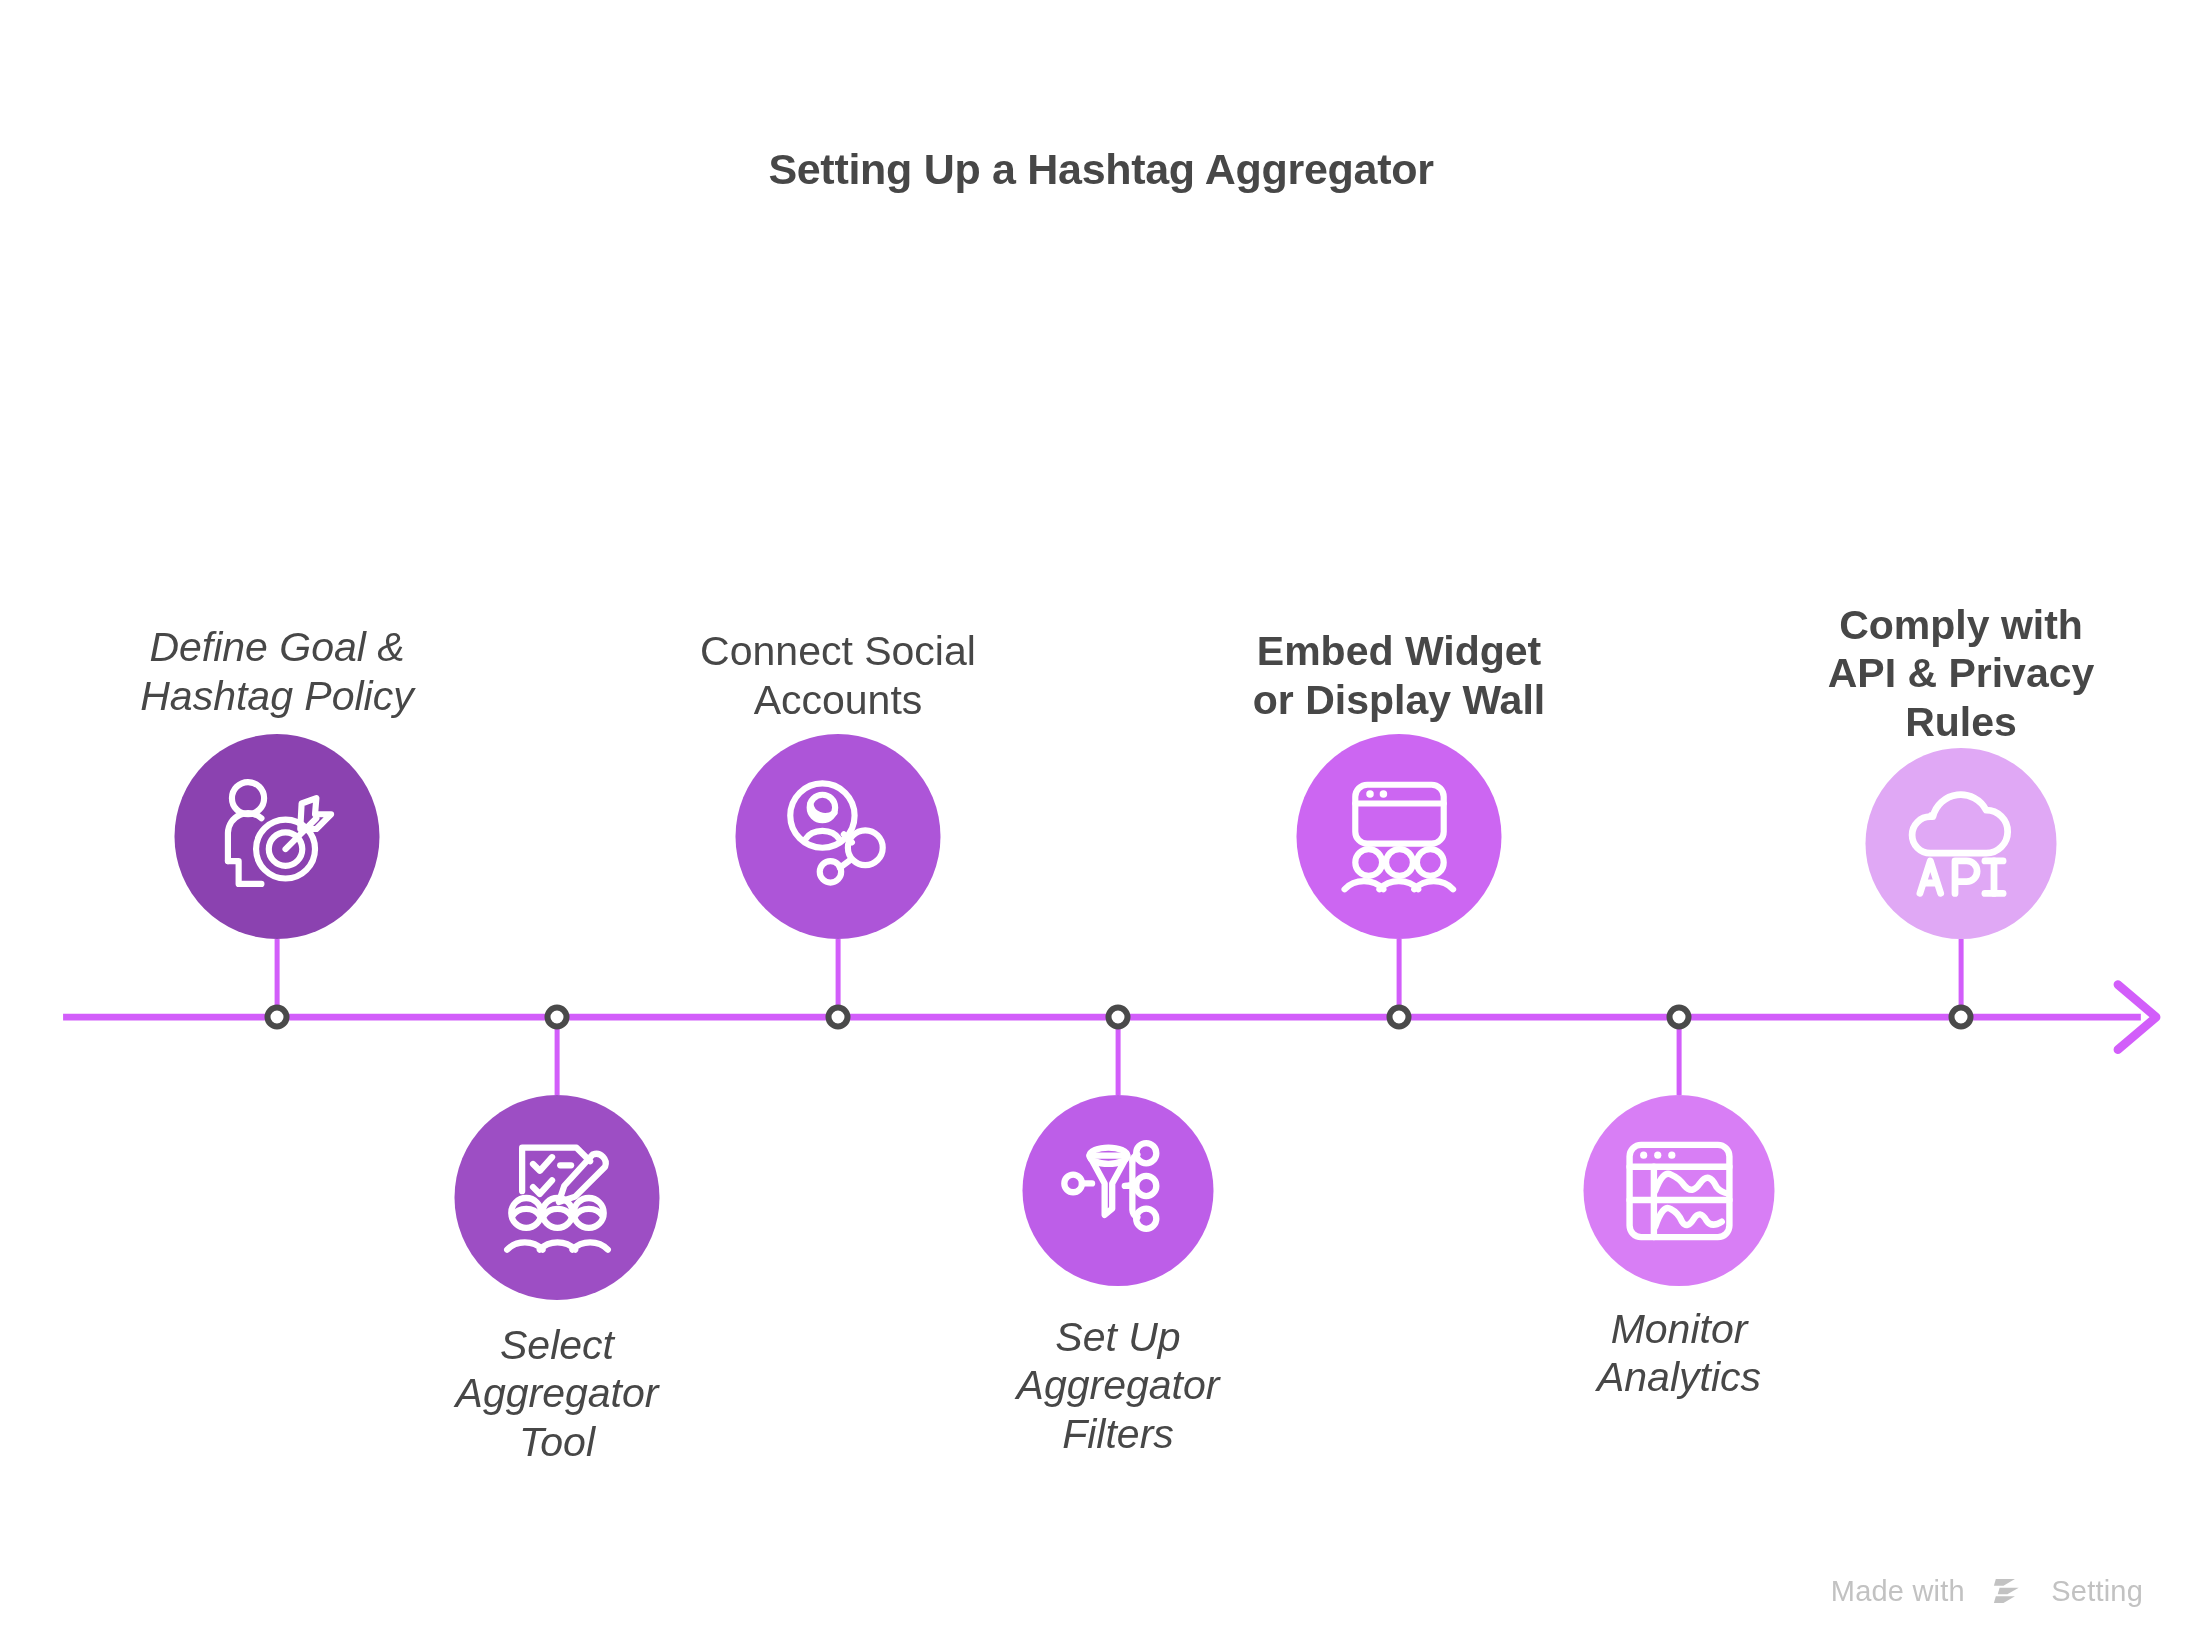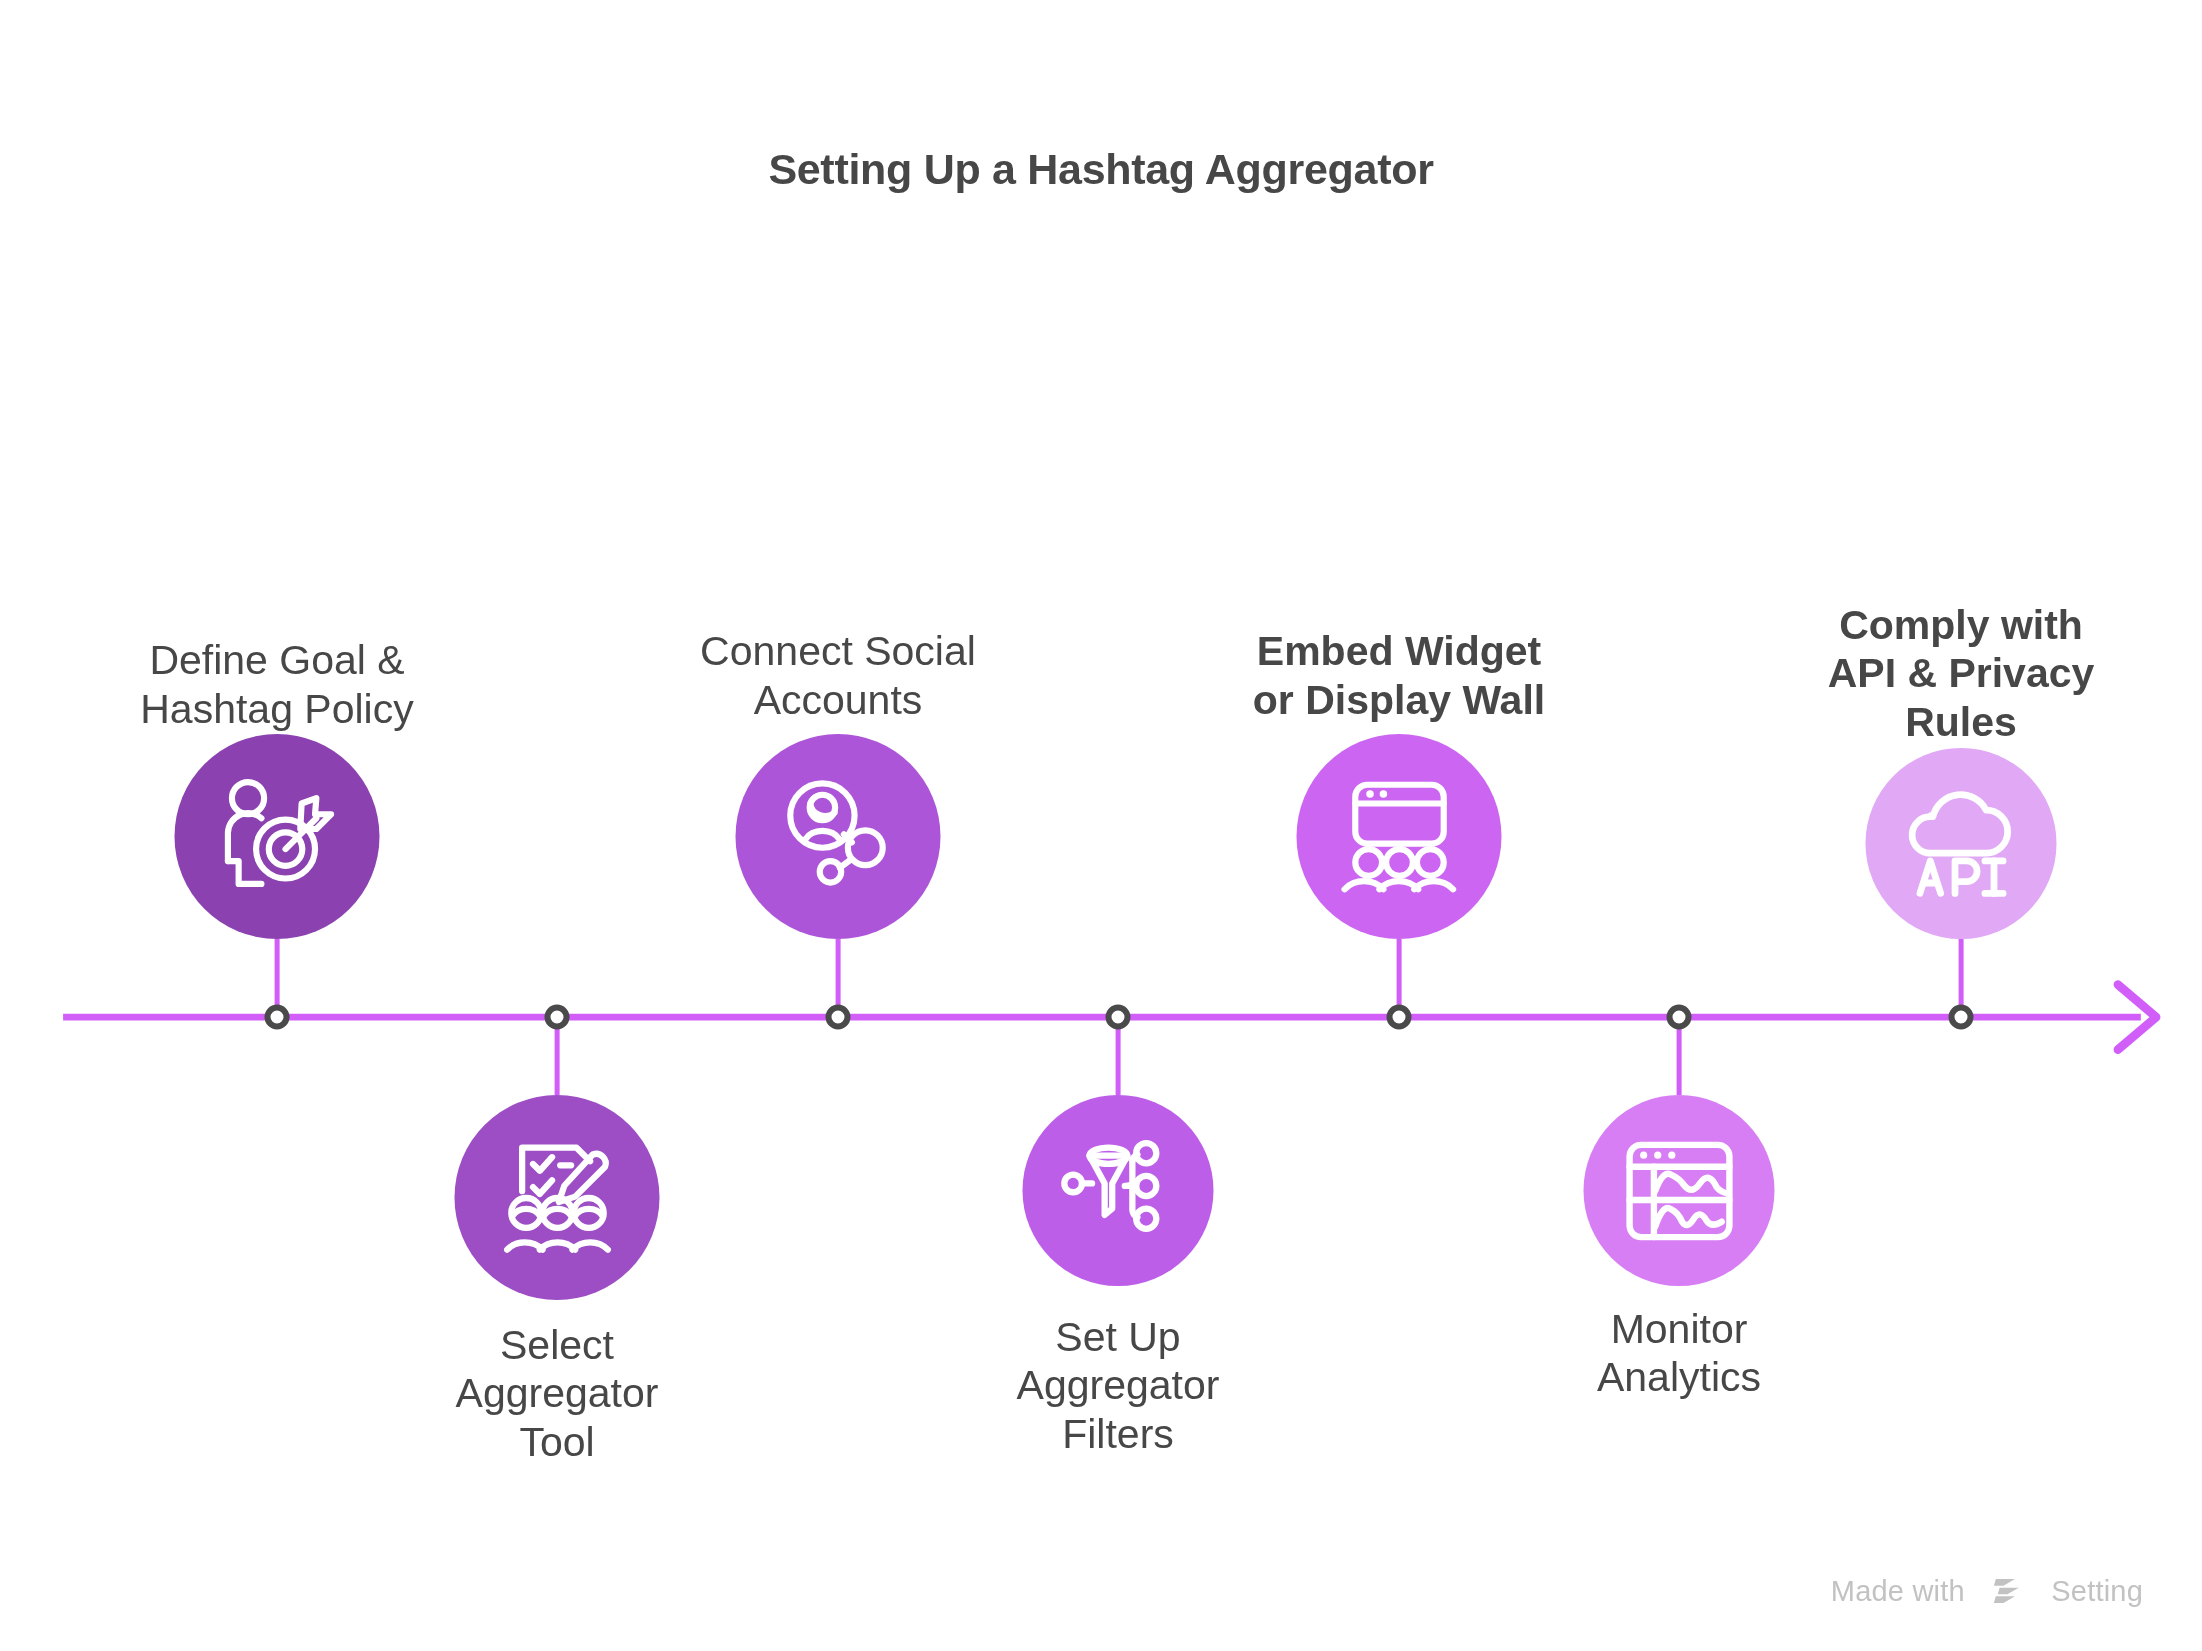--- a/index.html
+++ b/index.html
@@ -113,7 +113,7 @@
 </svg>
 
 <div class="node" style="left:277px; top:1017px;">
-  <div class="label above" style="width:440px; bottom:284px;">Define Goal &amp;
+  <div class="label above" style="width:440px; bottom:297px;font-style:italic;">Define Goal &amp;
 Hashtag Policy</div>
   <div class="stem" style="bottom:0; height:78px;"></div>
   <div class="circle" style="width:205px; height:205px; bottom:78px; background:#8b42b0;">

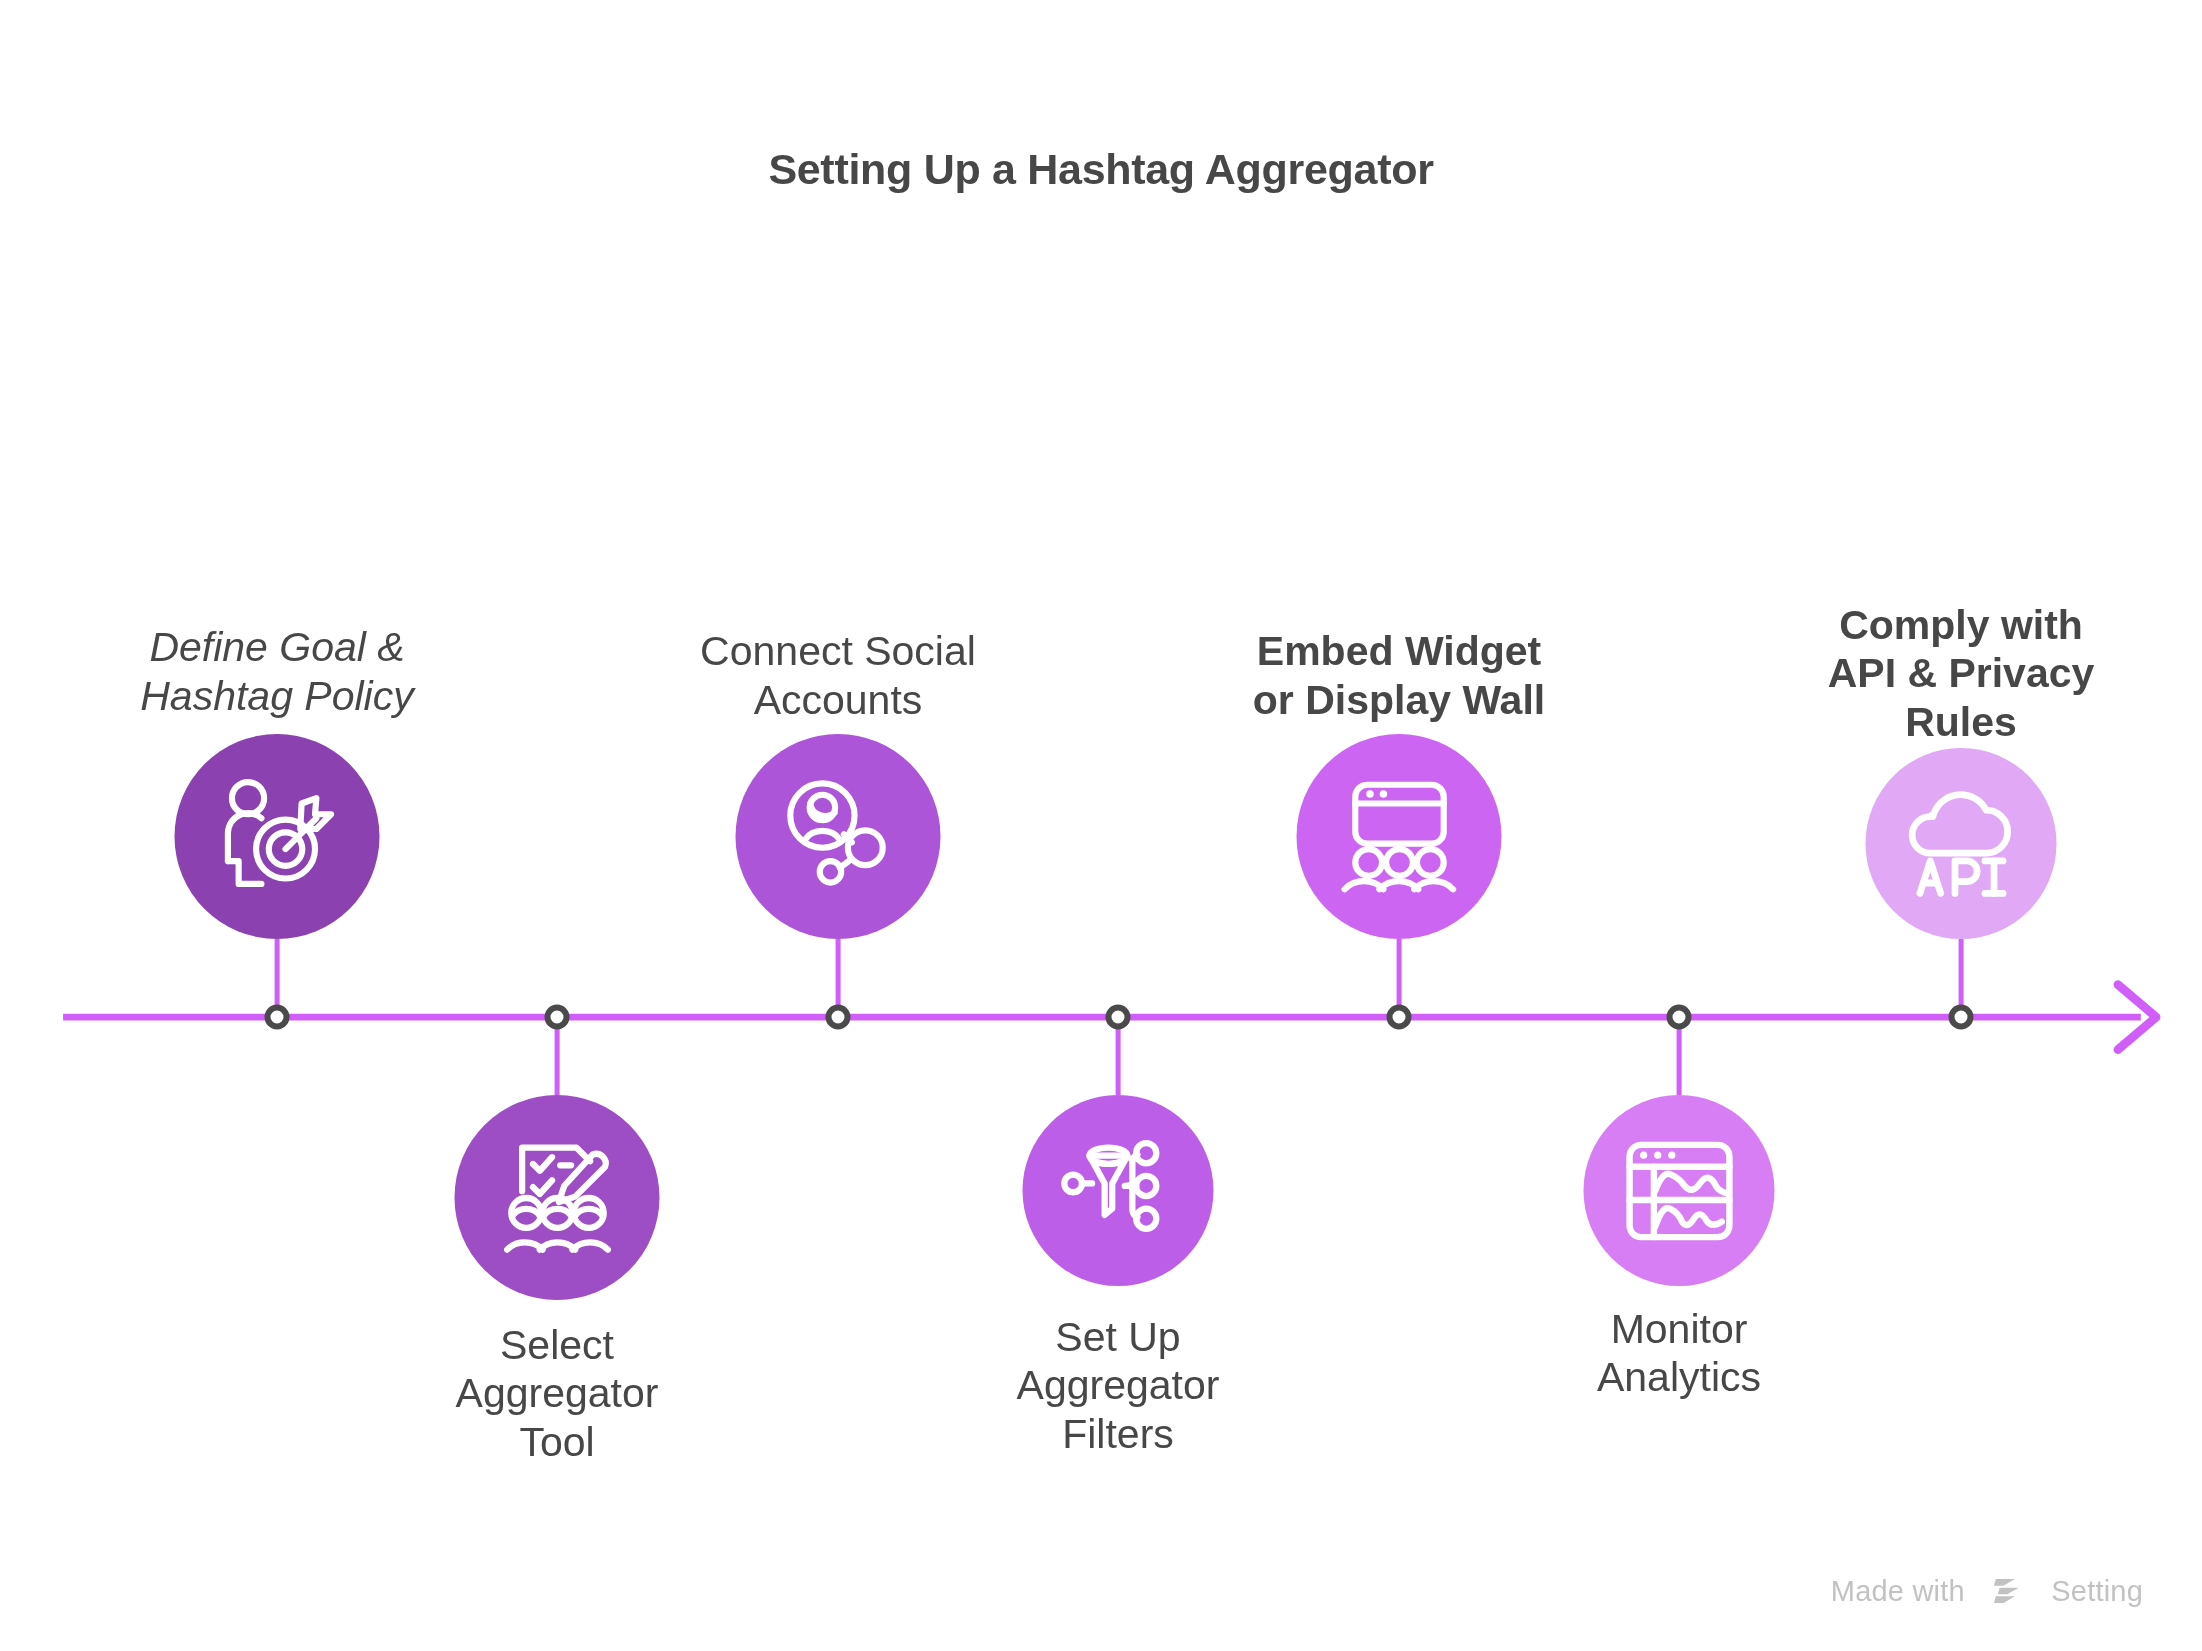--- a/index.html
+++ b/index.html
@@ -65,7 +65,7 @@
   }
 
   .label.above { bottom: 0; }
-  .label.below { top: 0; }
+  .label.below { top: 0; font-style: italic; }
 
   .stem {
     position: absolute;

